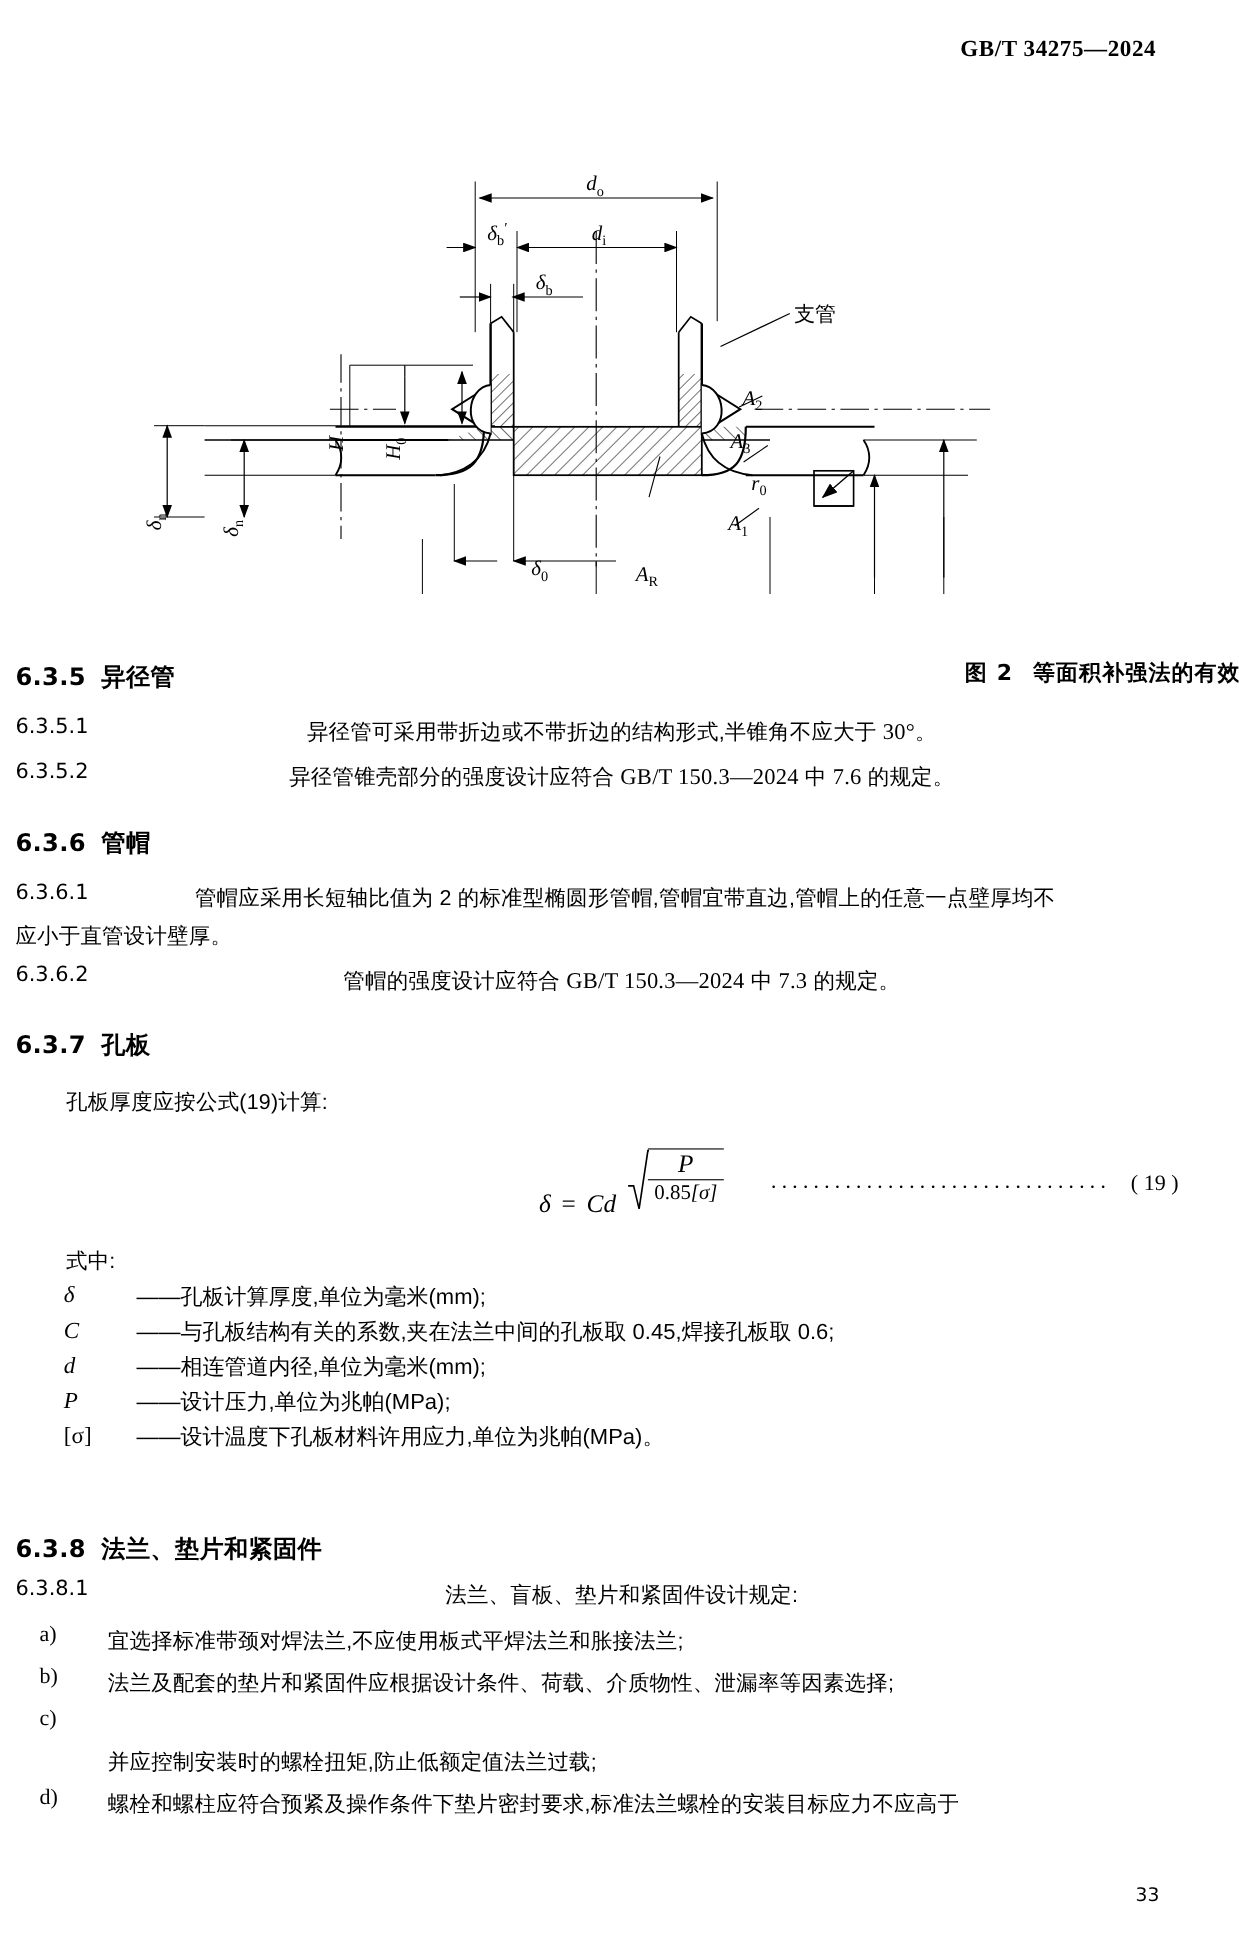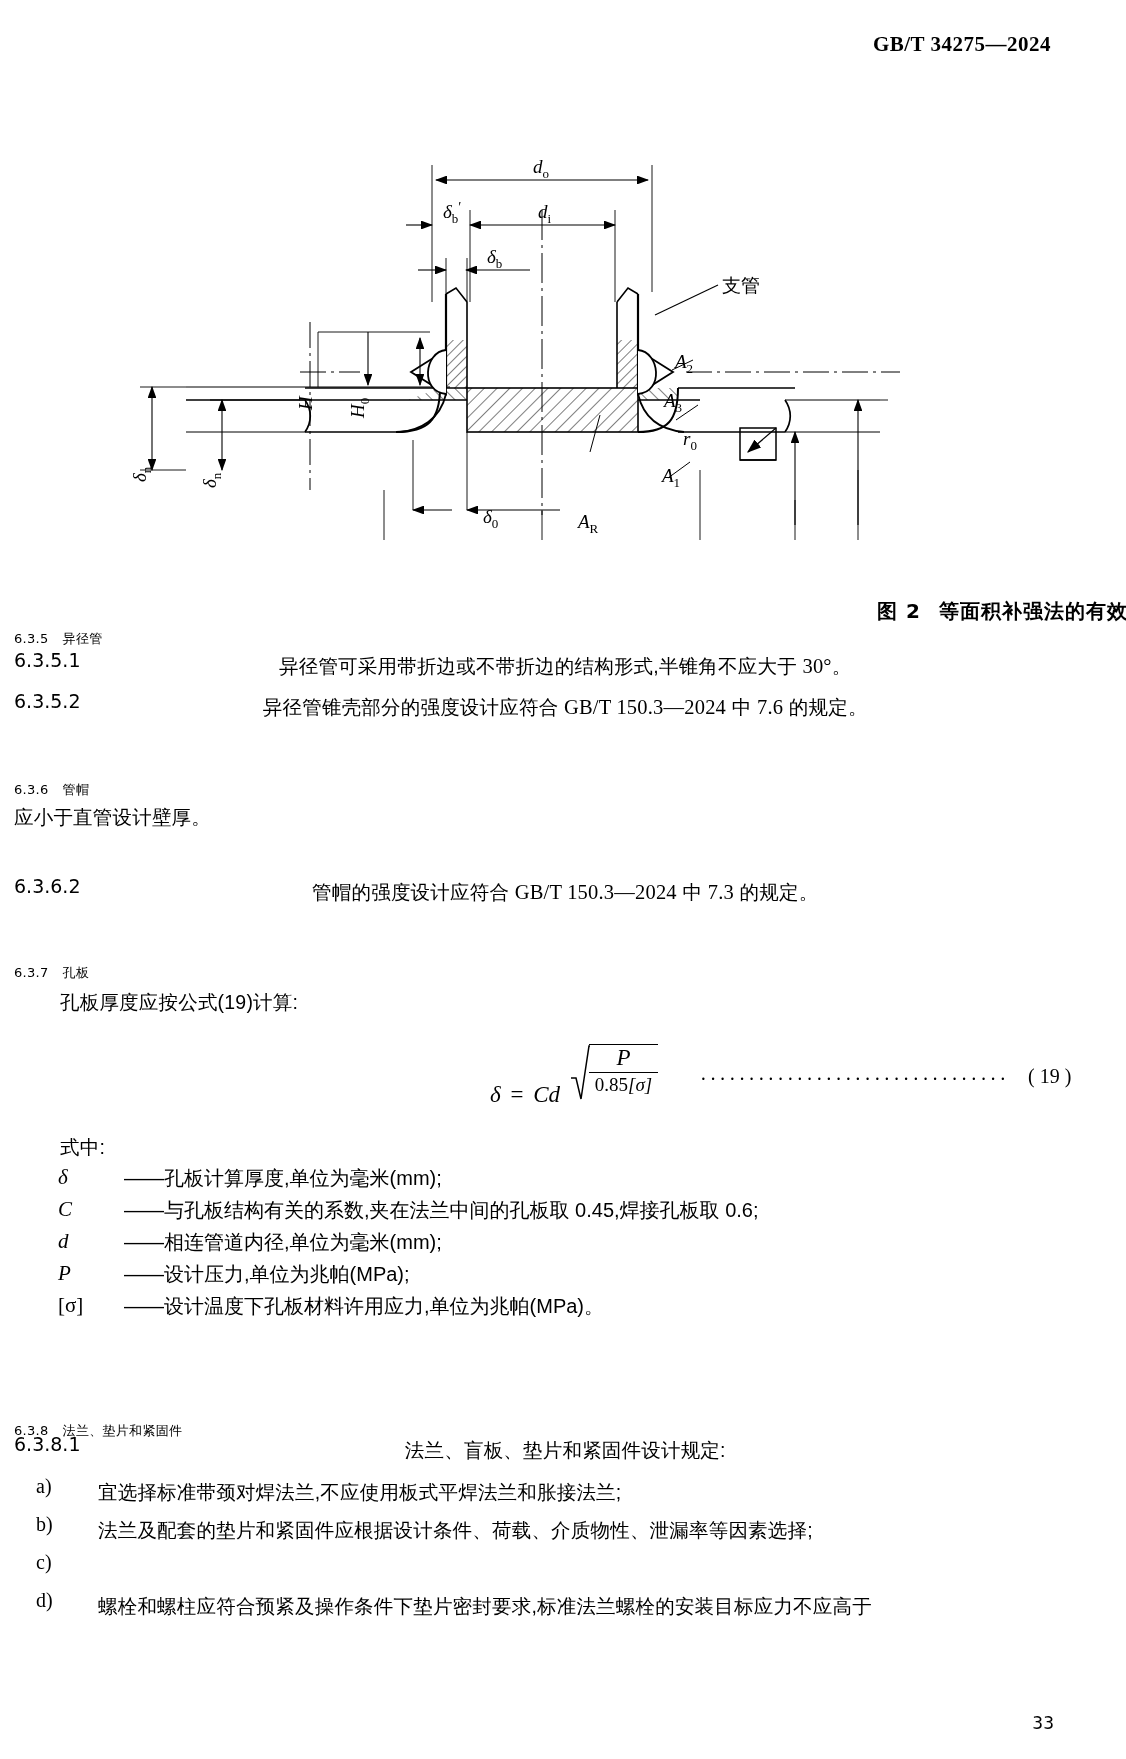--- a/index.html
+++ b/index.html
@@ -38,9 +38,8 @@
 
   .h3 {
     font-family:"DejaVu Sans", sans-serif;
-    font-size:13px; font-weight:normal;
+    font-size:22px; font-weight:bold;
     letter-spacing:.3px;
-    margin-top:29px;
   }
   .h3 .sp { display:inline-block; width:14px; }
 

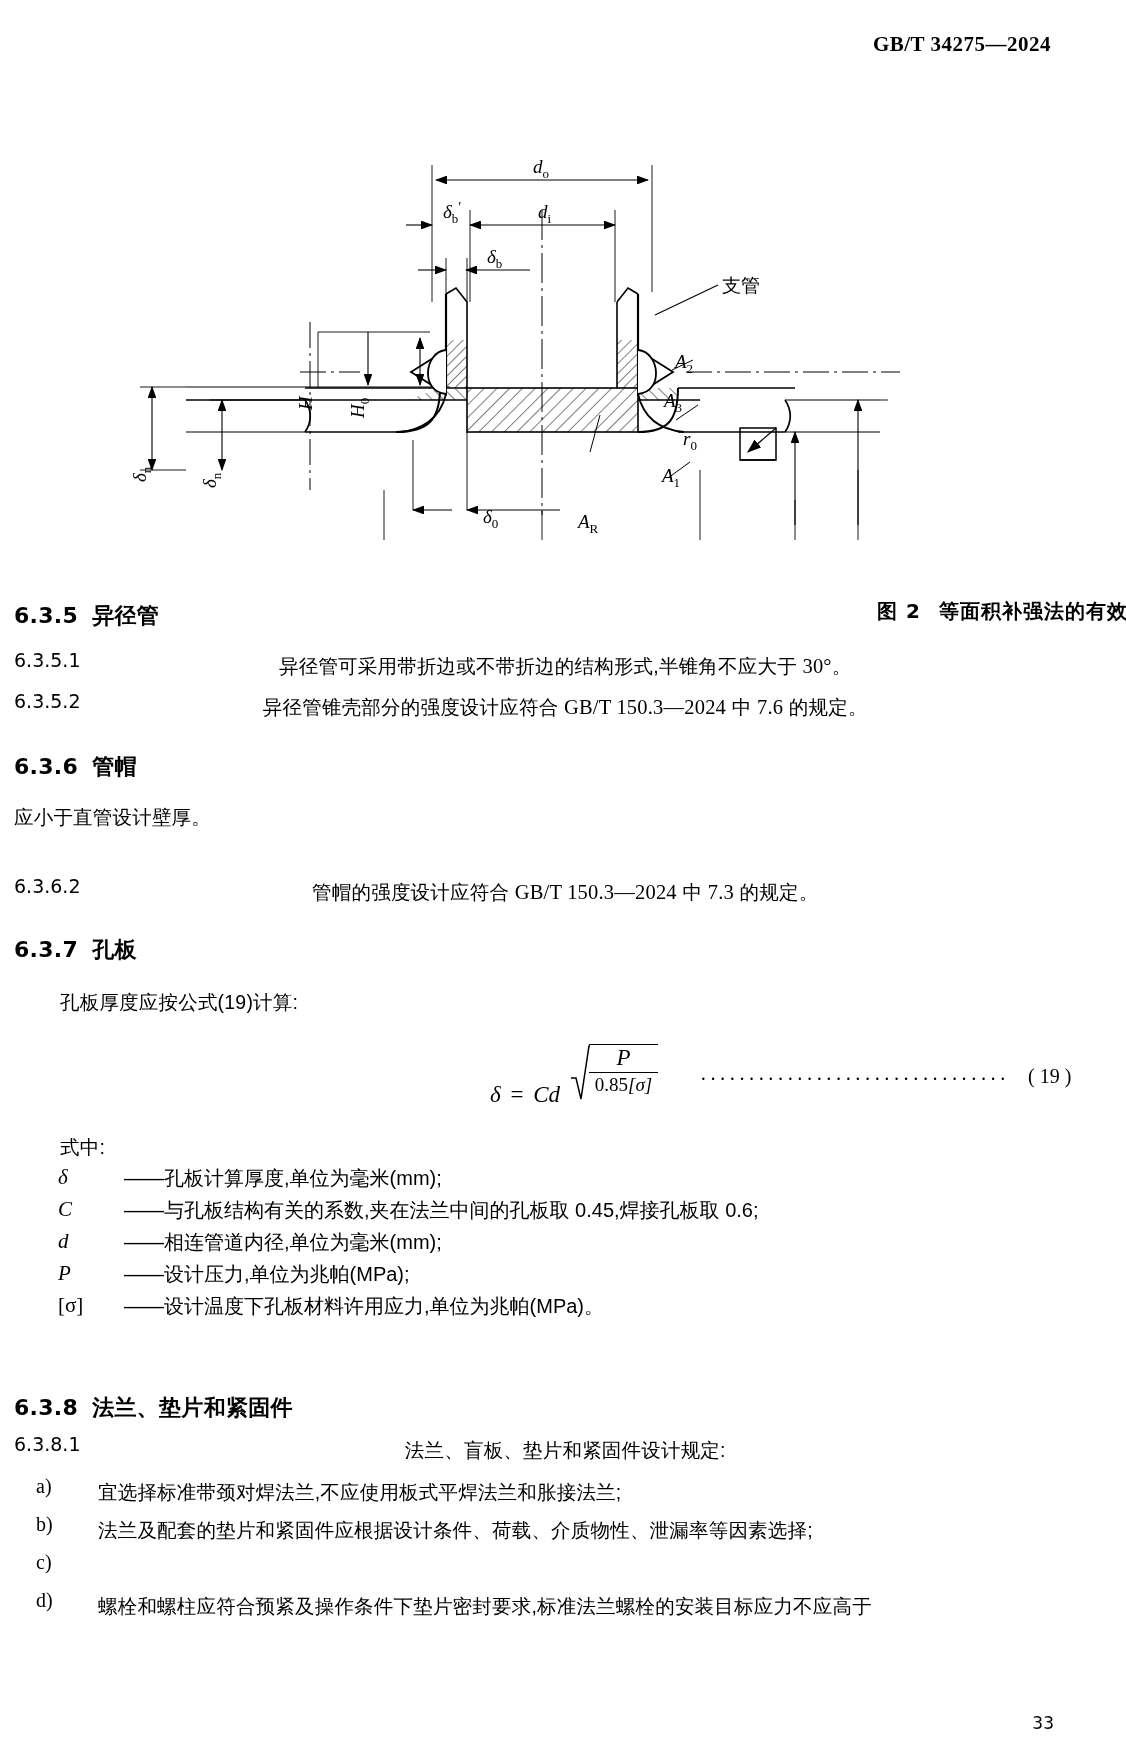--- a/index.html
+++ b/index.html
@@ -320,6 +320,12 @@
     </div>
 
     <div class="blk" style="left:14px; top:215px; width:1026px;">
+      <div class="row">
+        <div class="lbl">6.3.6.1</div>
+        <div class="txt para">
+          <span class="cn">管帽应采用长短轴比值为 2 的标准型椭圆形管帽,管帽宜带直边,管帽上的任意一点壁厚均不</span>
+        </div>
+      </div>
       <div class="para cn" style="margin-left:0;">应小于直管设计壁厚。</div>
     </div>
 

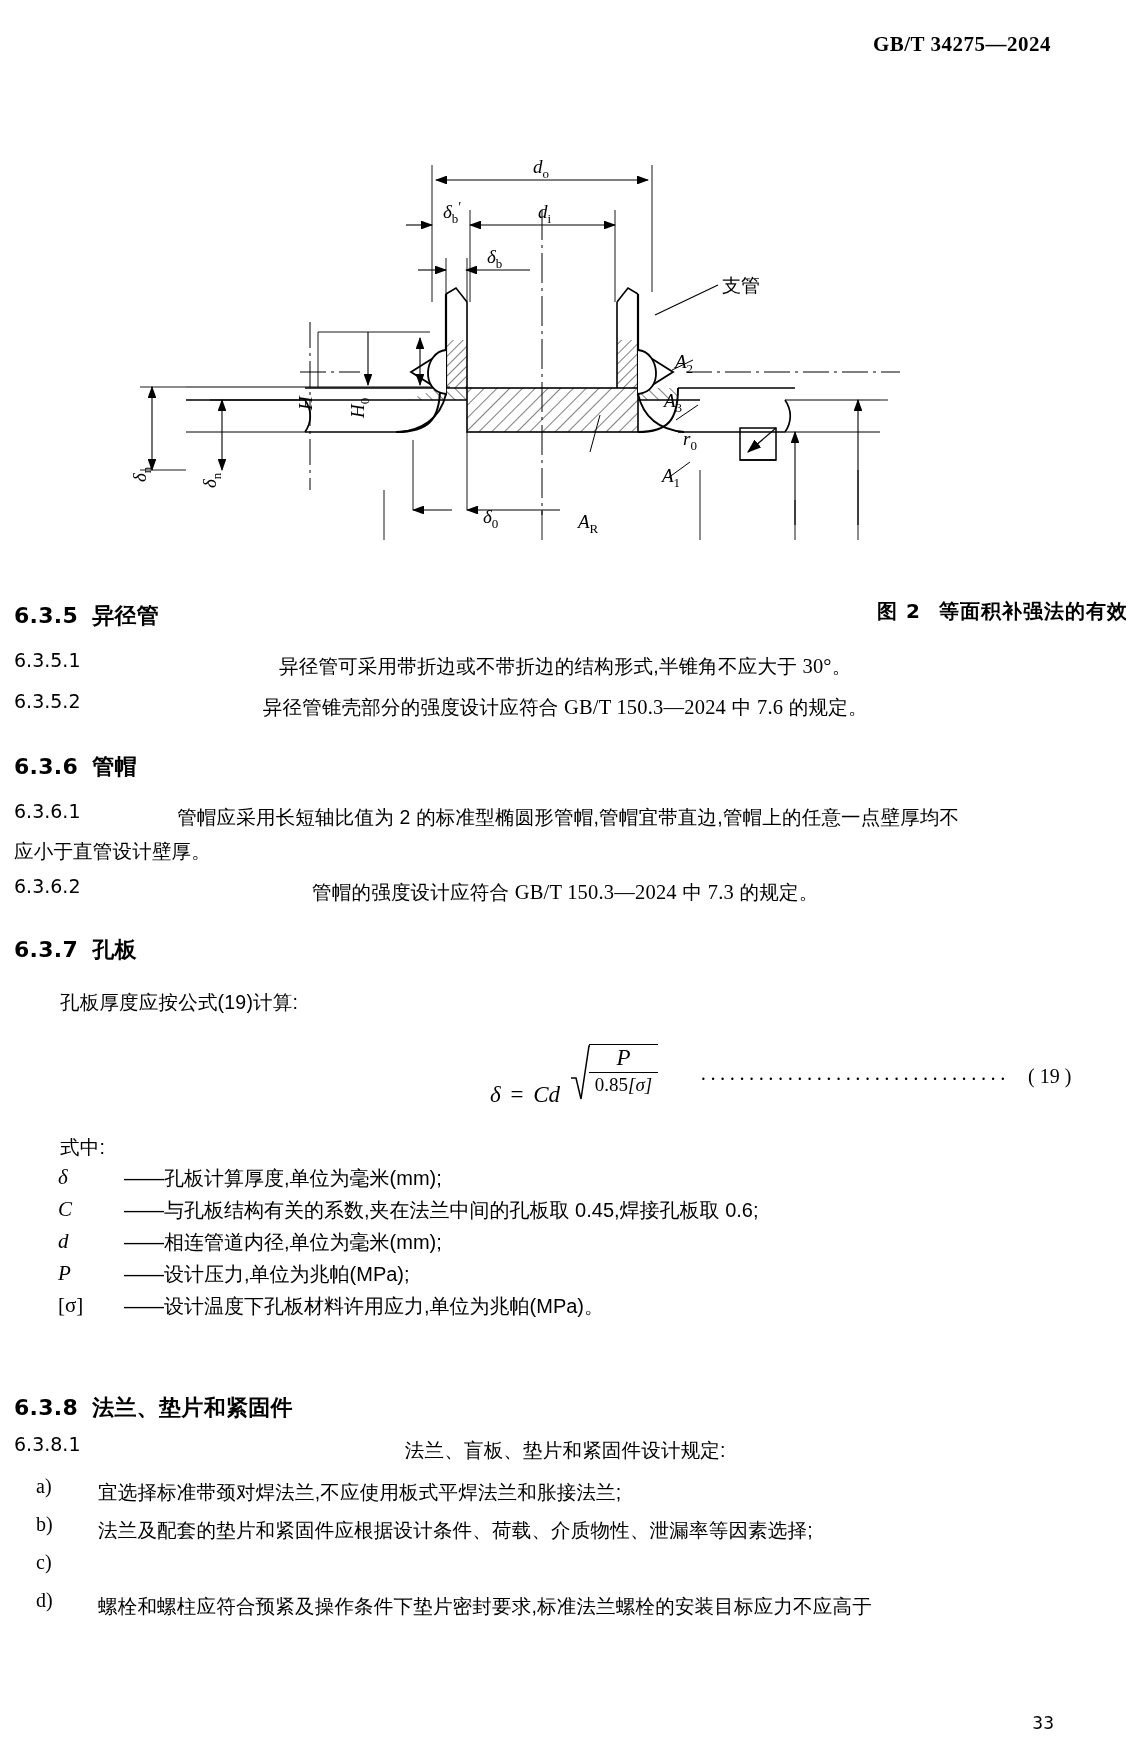--- a/index.html
+++ b/index.html
@@ -410,6 +410,7 @@
         <div class="mk">c)</div>
         <div class="ctext para cn">
           <br>
+          <span>并应控制安装时的螺栓扭矩,防止低额定值法兰过载;</span>
         </div>
       </div>
       <div class="item">

